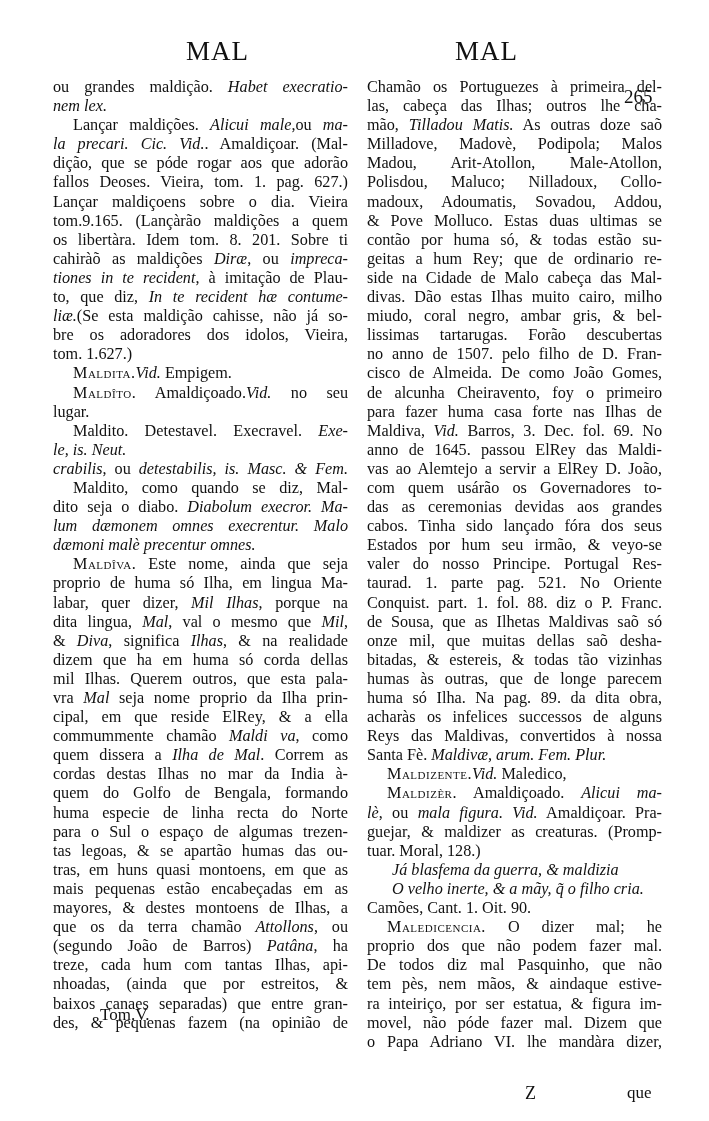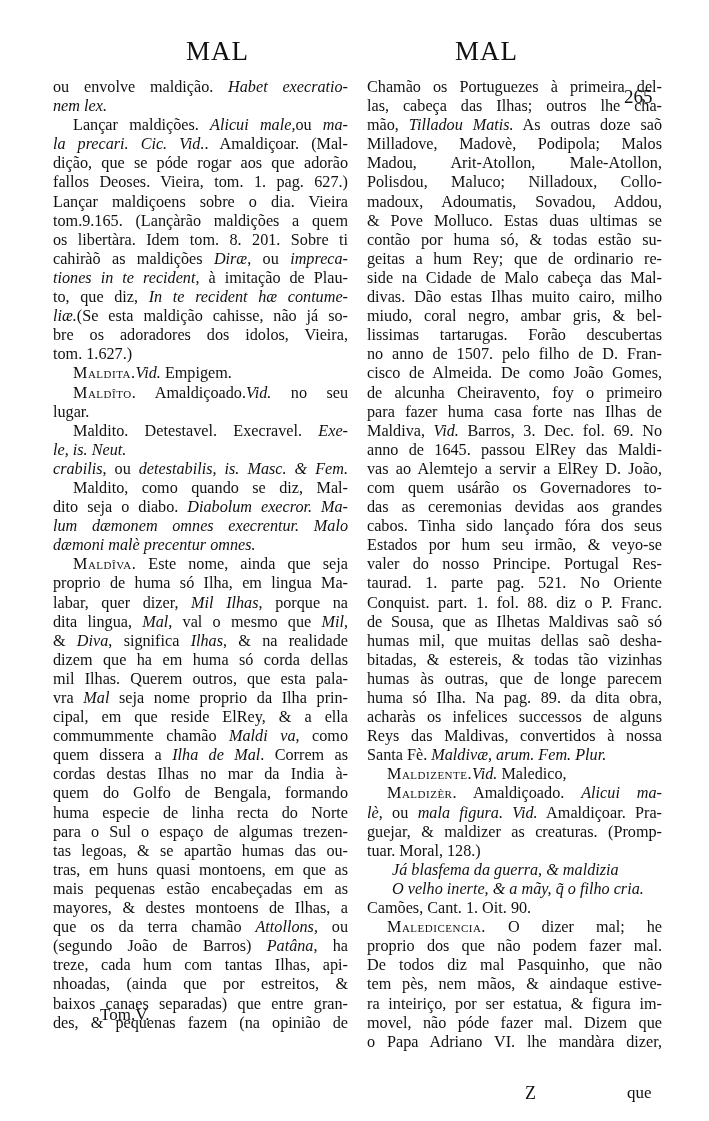--- a/index.html
+++ b/index.html
@@ -32,7 +32,7 @@
   <div class="pagenum">265</div>
 
   <div class="col left" id="col-left">
-      <div class="line "><span>ou envolve maldição. </span><span class="i">Habet execratio-</span></div>
+      <div class="line "><span>ou grandes maldição. </span><span class="i">Habet execratio-</span></div>
       <div class="line last"><span class="i">nem lex.</span></div>
       <div class="line indent"><span>Lançar maldições. </span><span class="i">Alicui male</span><span>,ou </span><span class="i">ma-</span></div>
       <div class="line "><span class="i">la precari. Cic. Vid.</span><span>. Amaldiçoar. (Mal-</span></div>

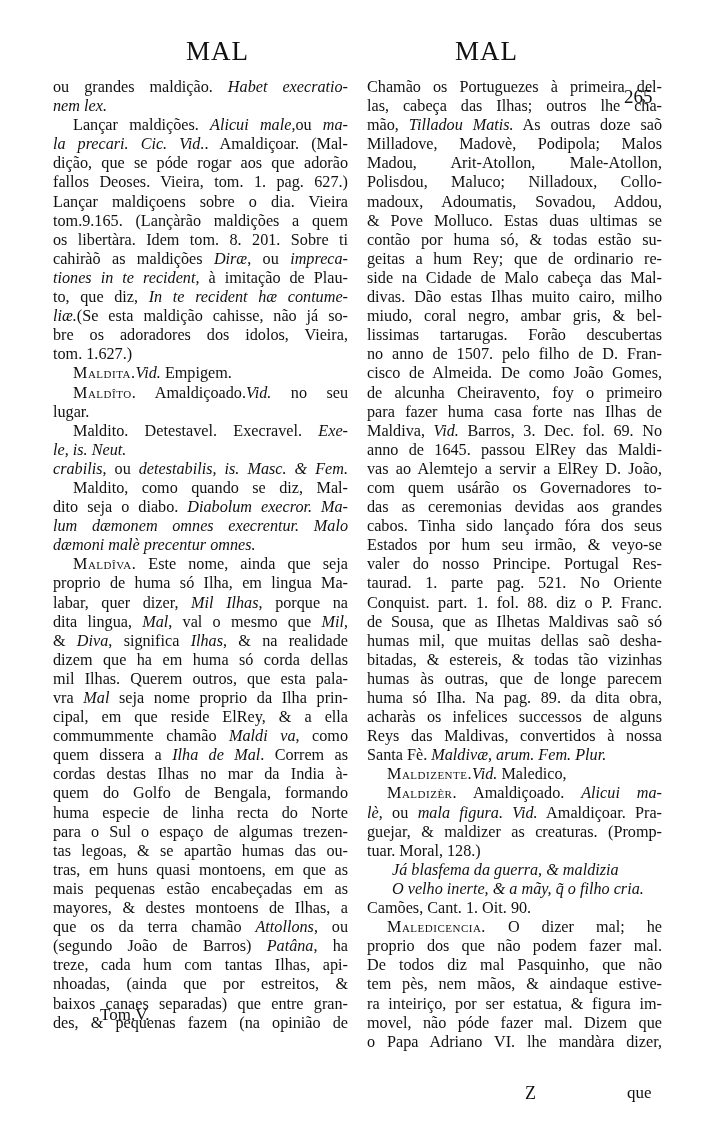--- a/index.html
+++ b/index.html
@@ -113,7 +113,7 @@
       <div class="line "><span>taurad. 1. parte pag. 521. No Oriente</span></div>
       <div class="line "><span>Conquist. part. 1. fol. 88. diz o P. Franc.</span></div>
       <div class="line "><span>de Sousa, que as Ilhetas Maldivas saõ só</span></div>
-      <div class="line "><span>humas mil, que muitas dellas saõ desha-</span></div>
+      <div class="line "><span>onze mil, que muitas dellas saõ desha-</span></div>
       <div class="line "><span>bitadas, &amp; estereis, &amp; todas tão vizinhas</span></div>
       <div class="line "><span>humas às outras, que de longe parecem</span></div>
       <div class="line "><span>huma só Ilha. Na pag. 89. da dita obra,</span></div>

